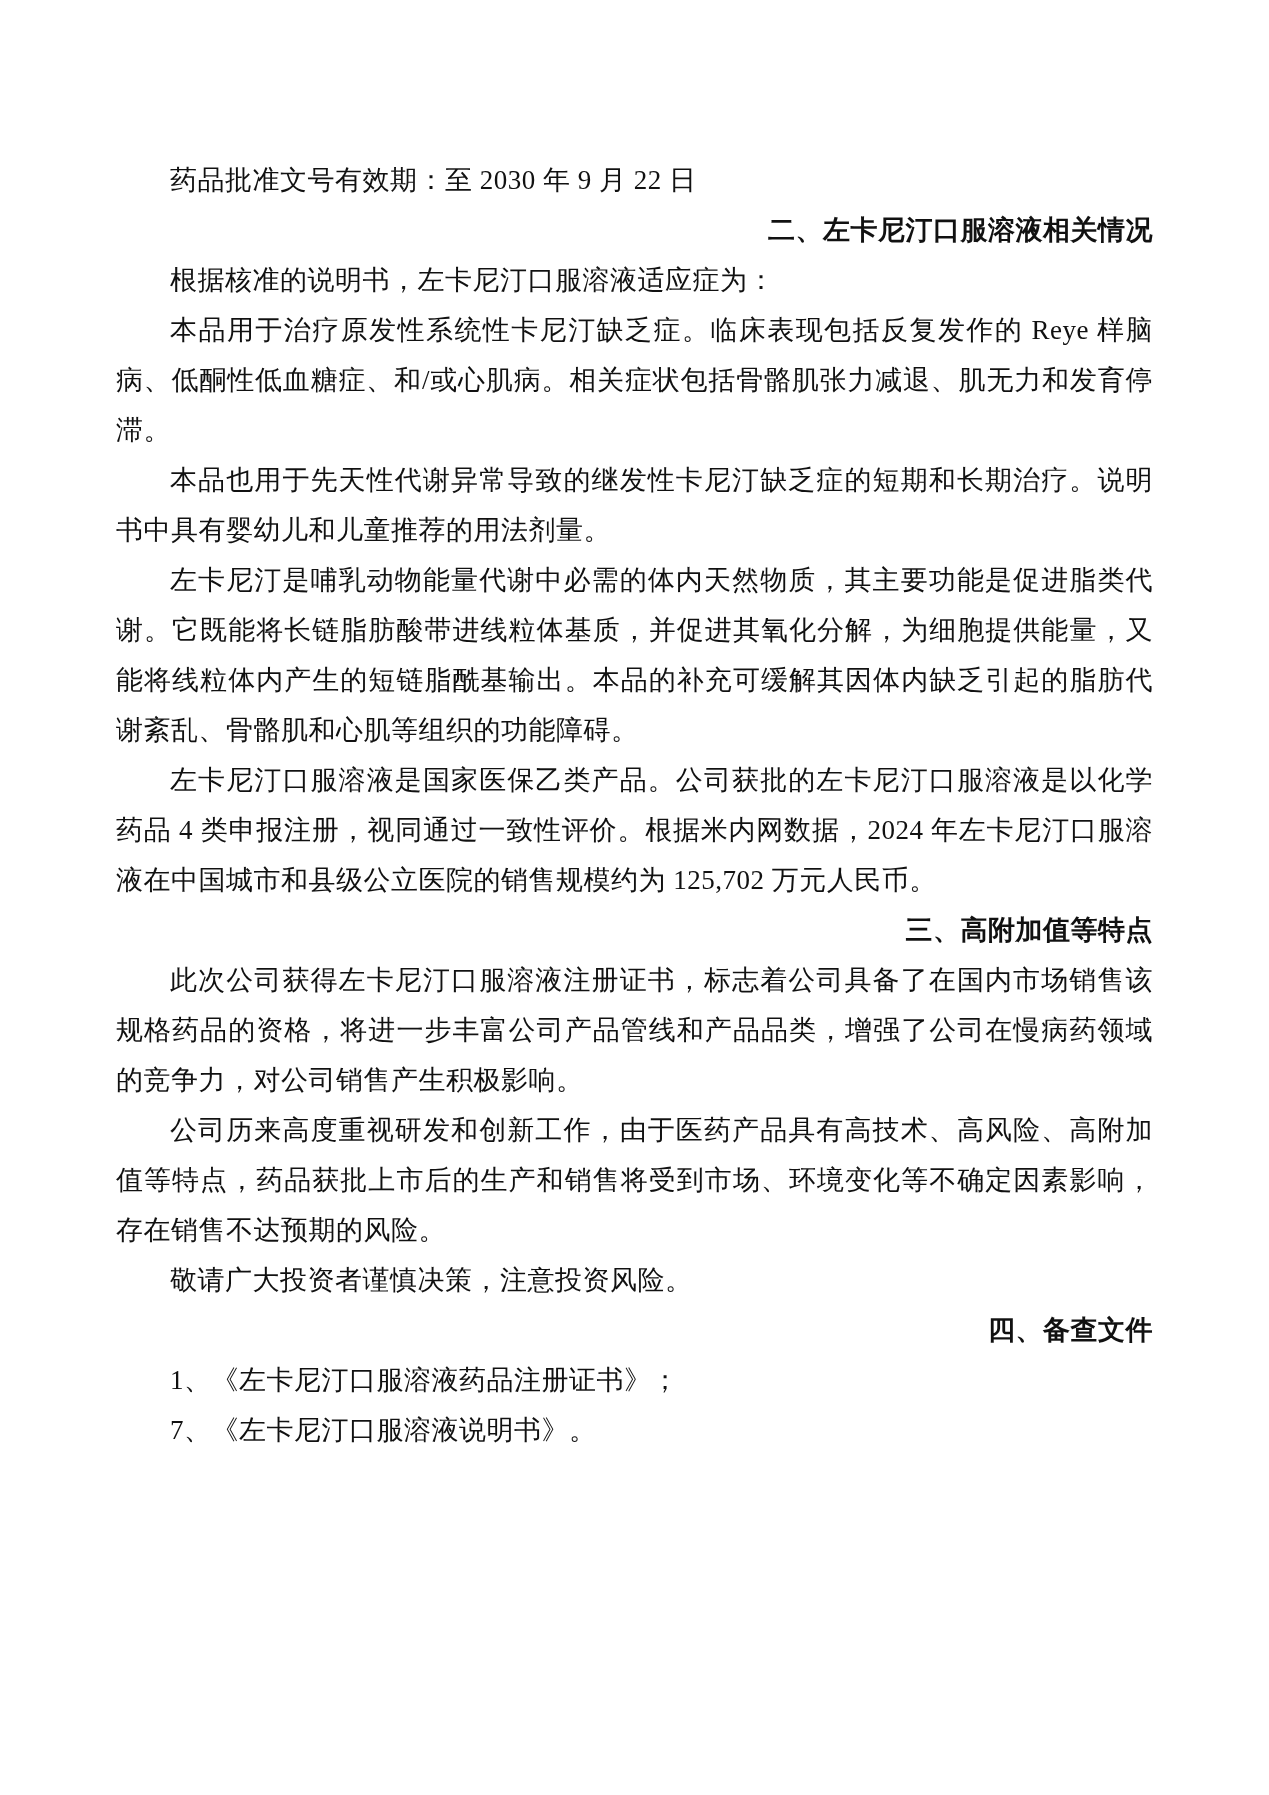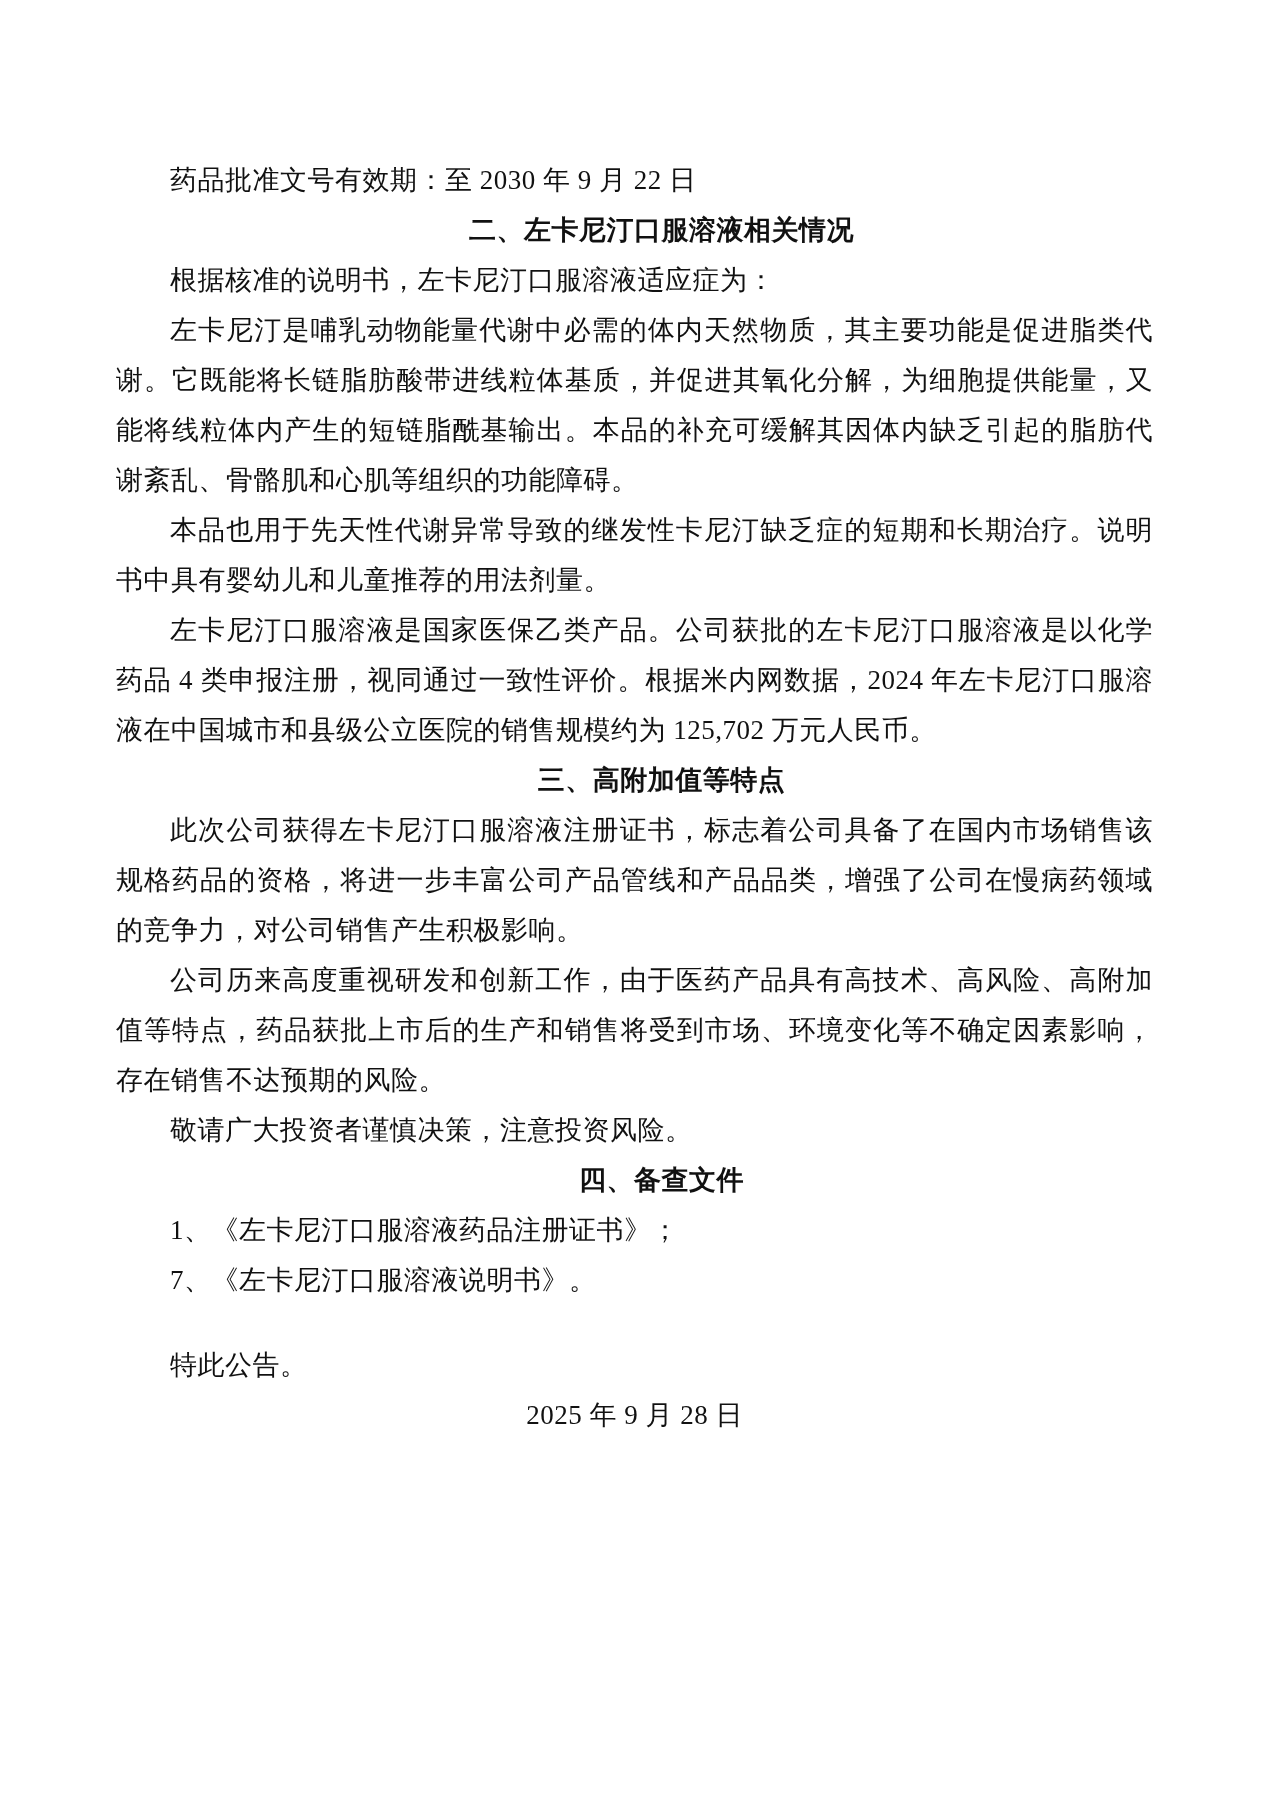--- a/index.html
+++ b/index.html
@@ -35,7 +35,7 @@
     margin: 0;
     text-indent: 54px;
     font-weight: 700;
-    text-align: center;
+    text-align: right;
   }
   .closing {
     margin: 35px 0 0 0;

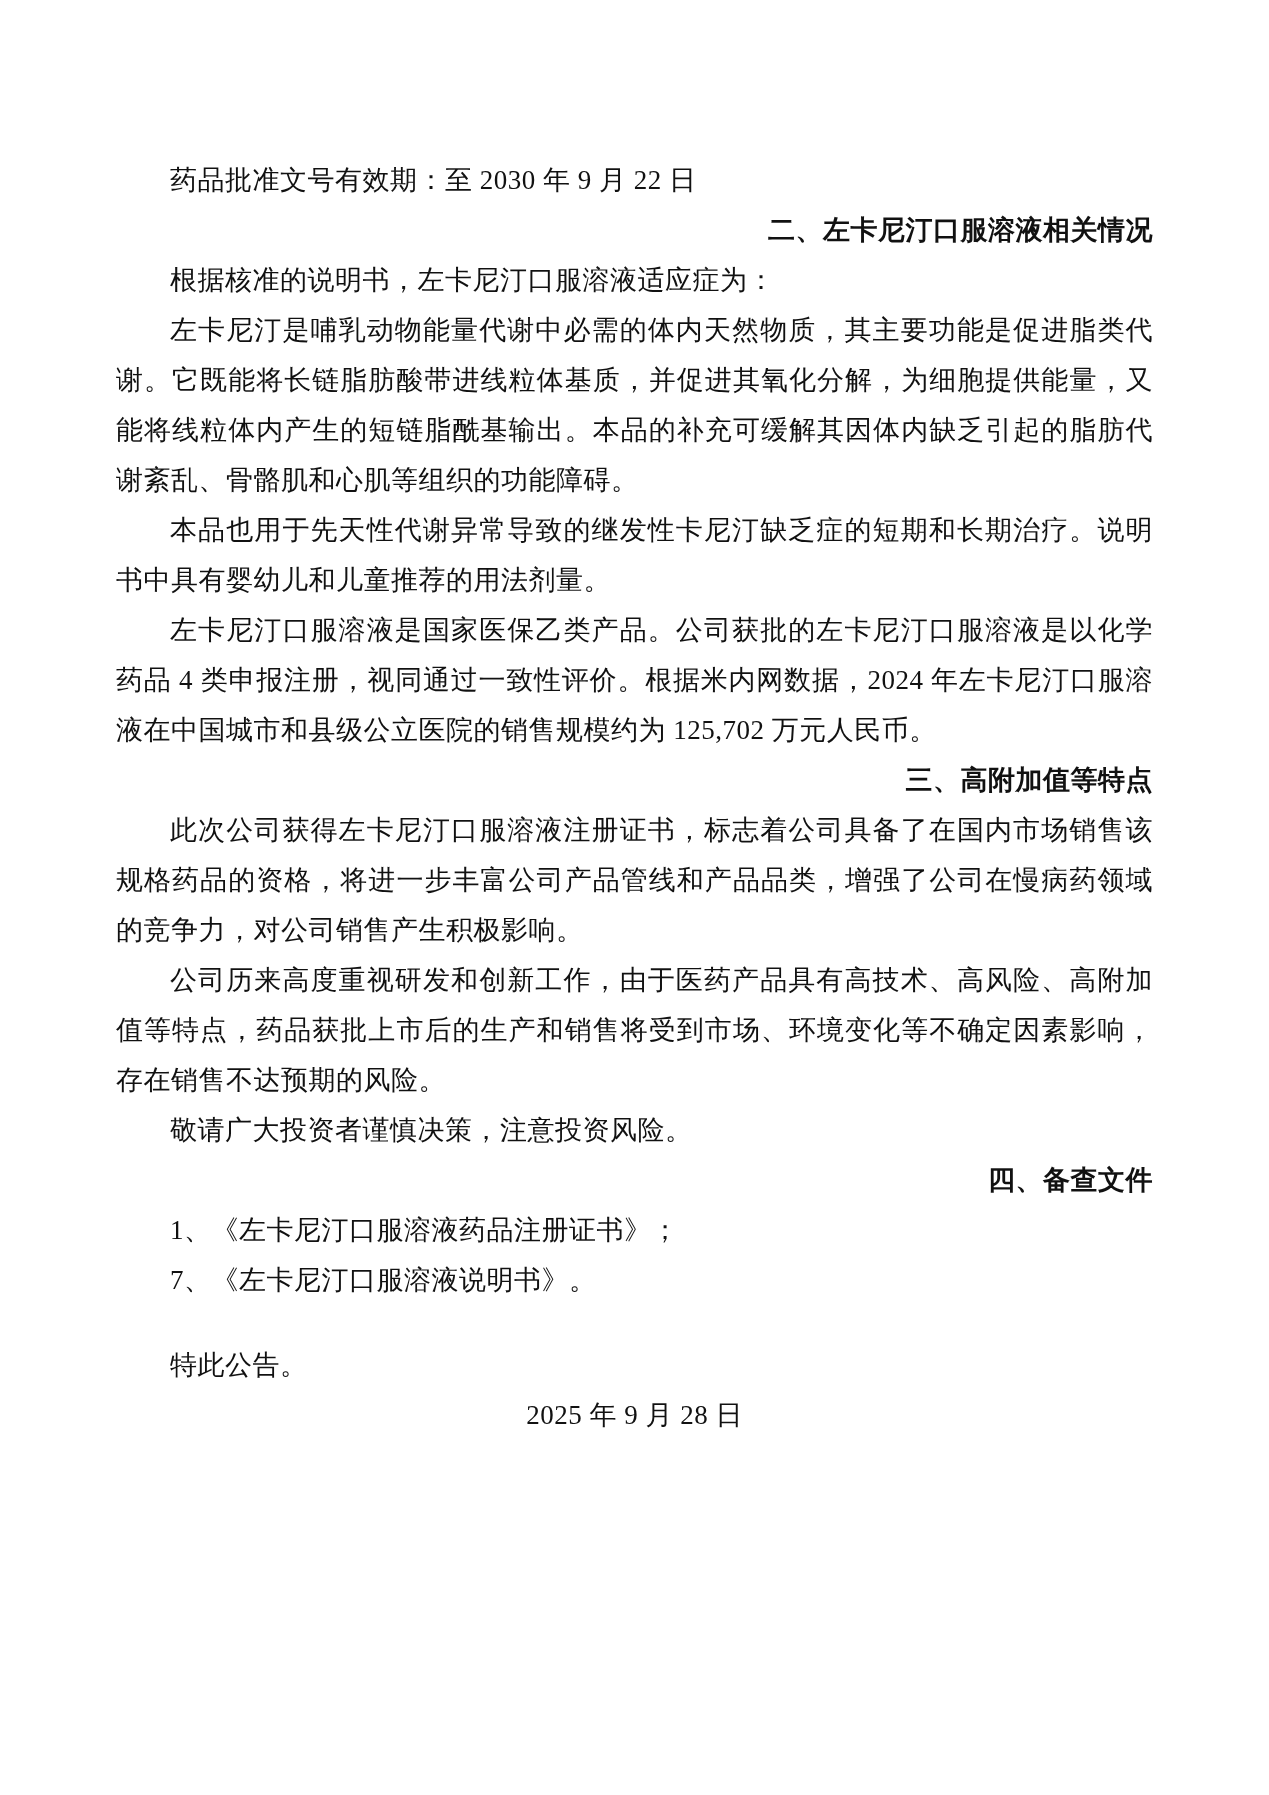--- a/index.html
+++ b/index.html
@@ -59,6 +59,7 @@
     <p class="p">药品批准文号有效期：至 2030 年 9 月 22 日</p>
     <p class="h">二、左卡尼汀口服溶液相关情况</p>
     <p class="p">根据核准的说明书，左卡尼汀口服溶液适应症为：</p>
+    <p class="p">本品用于治疗原发性系统性卡尼汀缺乏症。临床表现包括反复发作的 Reye 样脑病、低酮性低血糖症、和/或心肌病。相关症状包括骨骼肌张力减退、肌无力和发育停滞。</p>
     <p class="p">左卡尼汀是哺乳动物能量代谢中必需的体内天然物质，其主要功能是促进脂类代谢。它既能将长链脂肪酸带进线粒体基质，并促进其氧化分解，为细胞提供能量，又能将线粒体内产生的短链脂酰基输出。本品的补充可缓解其因体内缺乏引起的脂肪代谢紊乱、骨骼肌和心肌等组织的功能障碍。</p>
     <p class="p">本品也用于先天性代谢异常导致的继发性卡尼汀缺乏症的短期和长期治疗。说明书中具有婴幼儿和儿童推荐的用法剂量。</p>
     <p class="p">左卡尼汀口服溶液是国家医保乙类产品。公司获批的左卡尼汀口服溶液是以化学药品 4 类申报注册，视同通过一致性评价。根据米内网数据，2024 年左卡尼汀口服溶液在中国城市和县级公立医院的销售规模约为 125,702 万元人民币。</p>

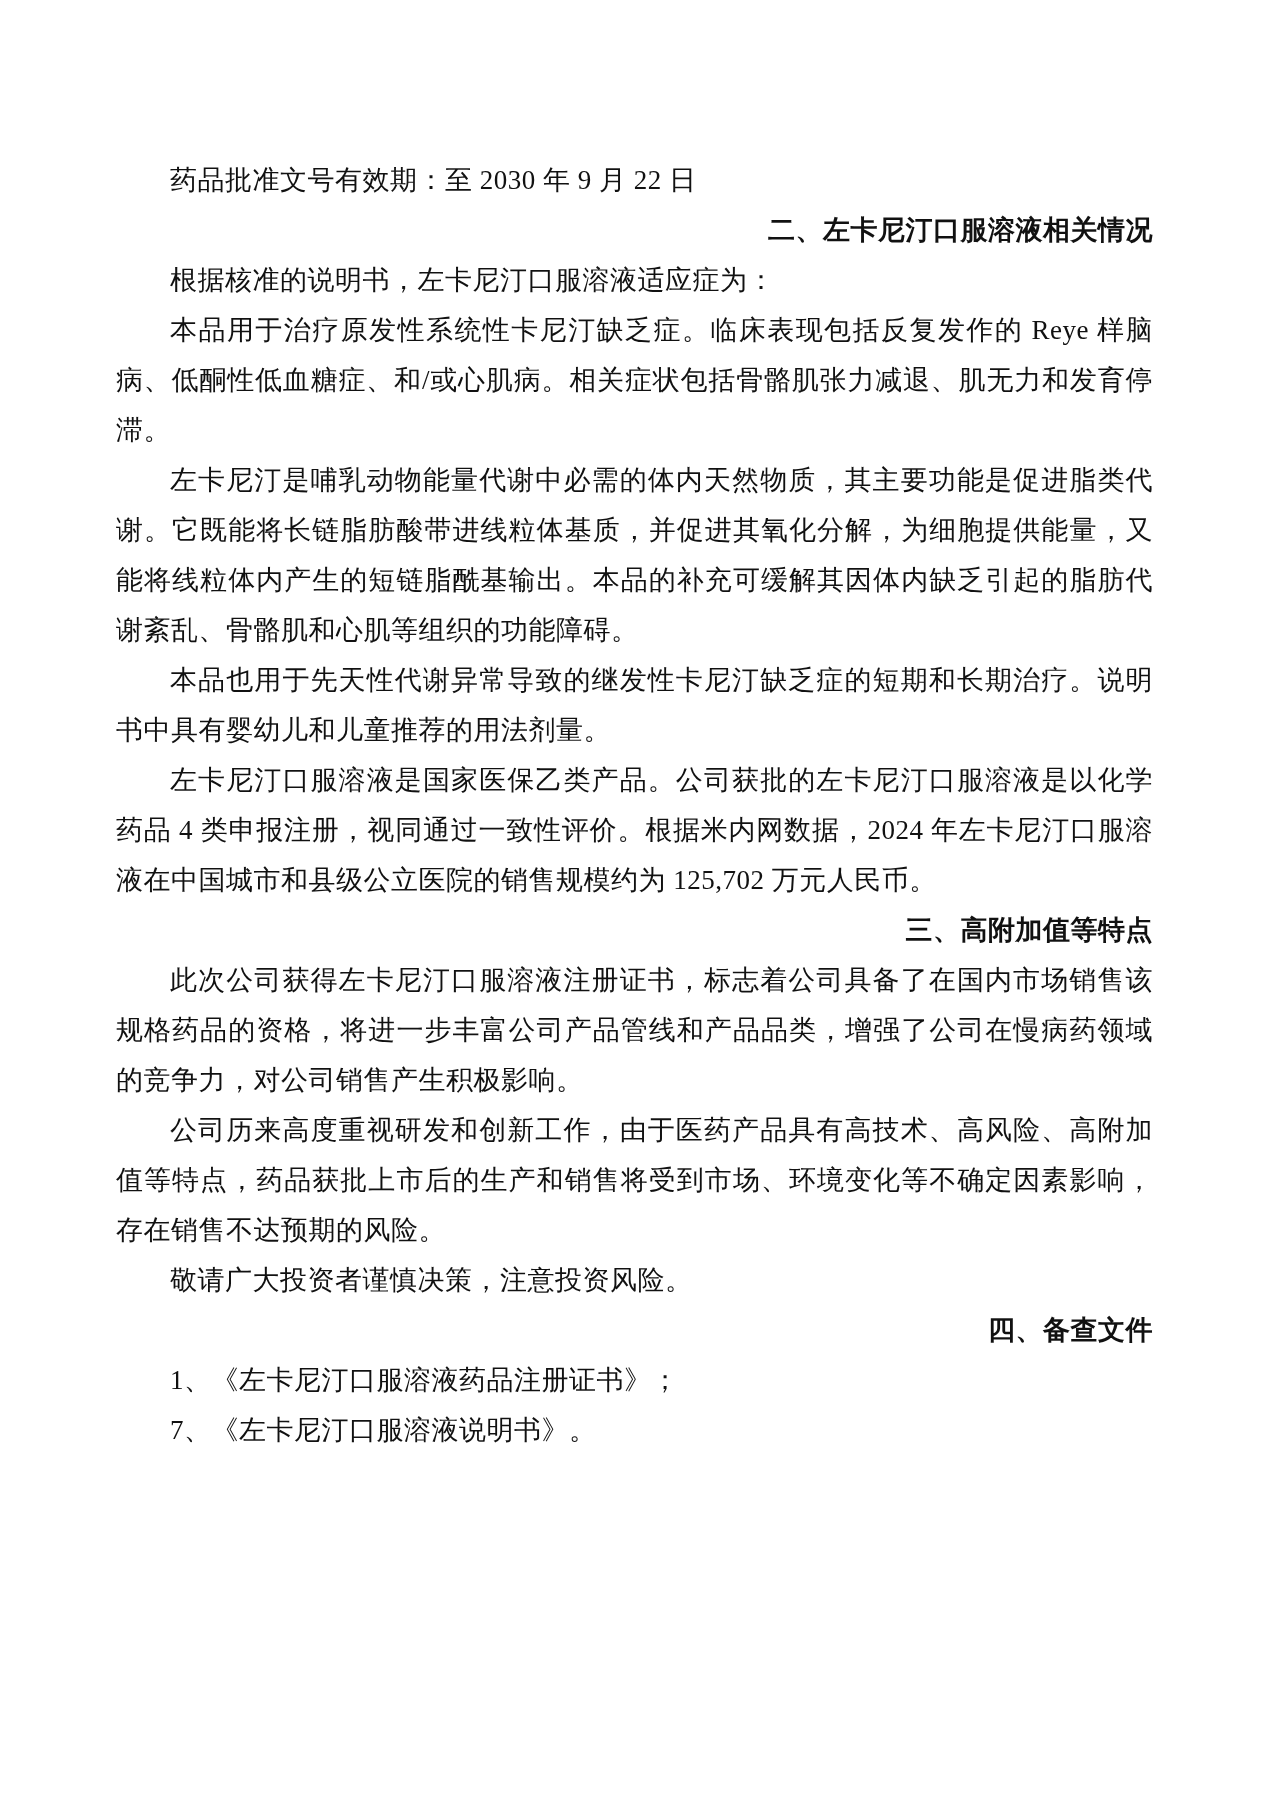--- a/index.html
+++ b/index.html
@@ -60,8 +60,8 @@
     <p class="h">二、左卡尼汀口服溶液相关情况</p>
     <p class="p">根据核准的说明书，左卡尼汀口服溶液适应症为：</p>
     <p class="p">本品用于治疗原发性系统性卡尼汀缺乏症。临床表现包括反复发作的 Reye 样脑病、低酮性低血糖症、和/或心肌病。相关症状包括骨骼肌张力减退、肌无力和发育停滞。</p>
+    <p class="p">本品也用于先天性代谢异常导致的继发性卡尼汀缺乏症的短期和长期治疗。说明书中具有婴幼儿和儿童推荐的用法剂量。</p>
     <p class="p">左卡尼汀是哺乳动物能量代谢中必需的体内天然物质，其主要功能是促进脂类代谢。它既能将长链脂肪酸带进线粒体基质，并促进其氧化分解，为细胞提供能量，又能将线粒体内产生的短链脂酰基输出。本品的补充可缓解其因体内缺乏引起的脂肪代谢紊乱、骨骼肌和心肌等组织的功能障碍。</p>
-    <p class="p">本品也用于先天性代谢异常导致的继发性卡尼汀缺乏症的短期和长期治疗。说明书中具有婴幼儿和儿童推荐的用法剂量。</p>
     <p class="p">左卡尼汀口服溶液是国家医保乙类产品。公司获批的左卡尼汀口服溶液是以化学药品 4 类申报注册，视同通过一致性评价。根据米内网数据，2024 年左卡尼汀口服溶液在中国城市和县级公立医院的销售规模约为 125,702 万元人民币。</p>
     <p class="h">三、高附加值等特点</p>
     <p class="p">此次公司获得左卡尼汀口服溶液注册证书，标志着公司具备了在国内市场销售该规格药品的资格，将进一步丰富公司产品管线和产品品类，增强了公司在慢病药领域的竞争力，对公司销售产生积极影响。</p>

